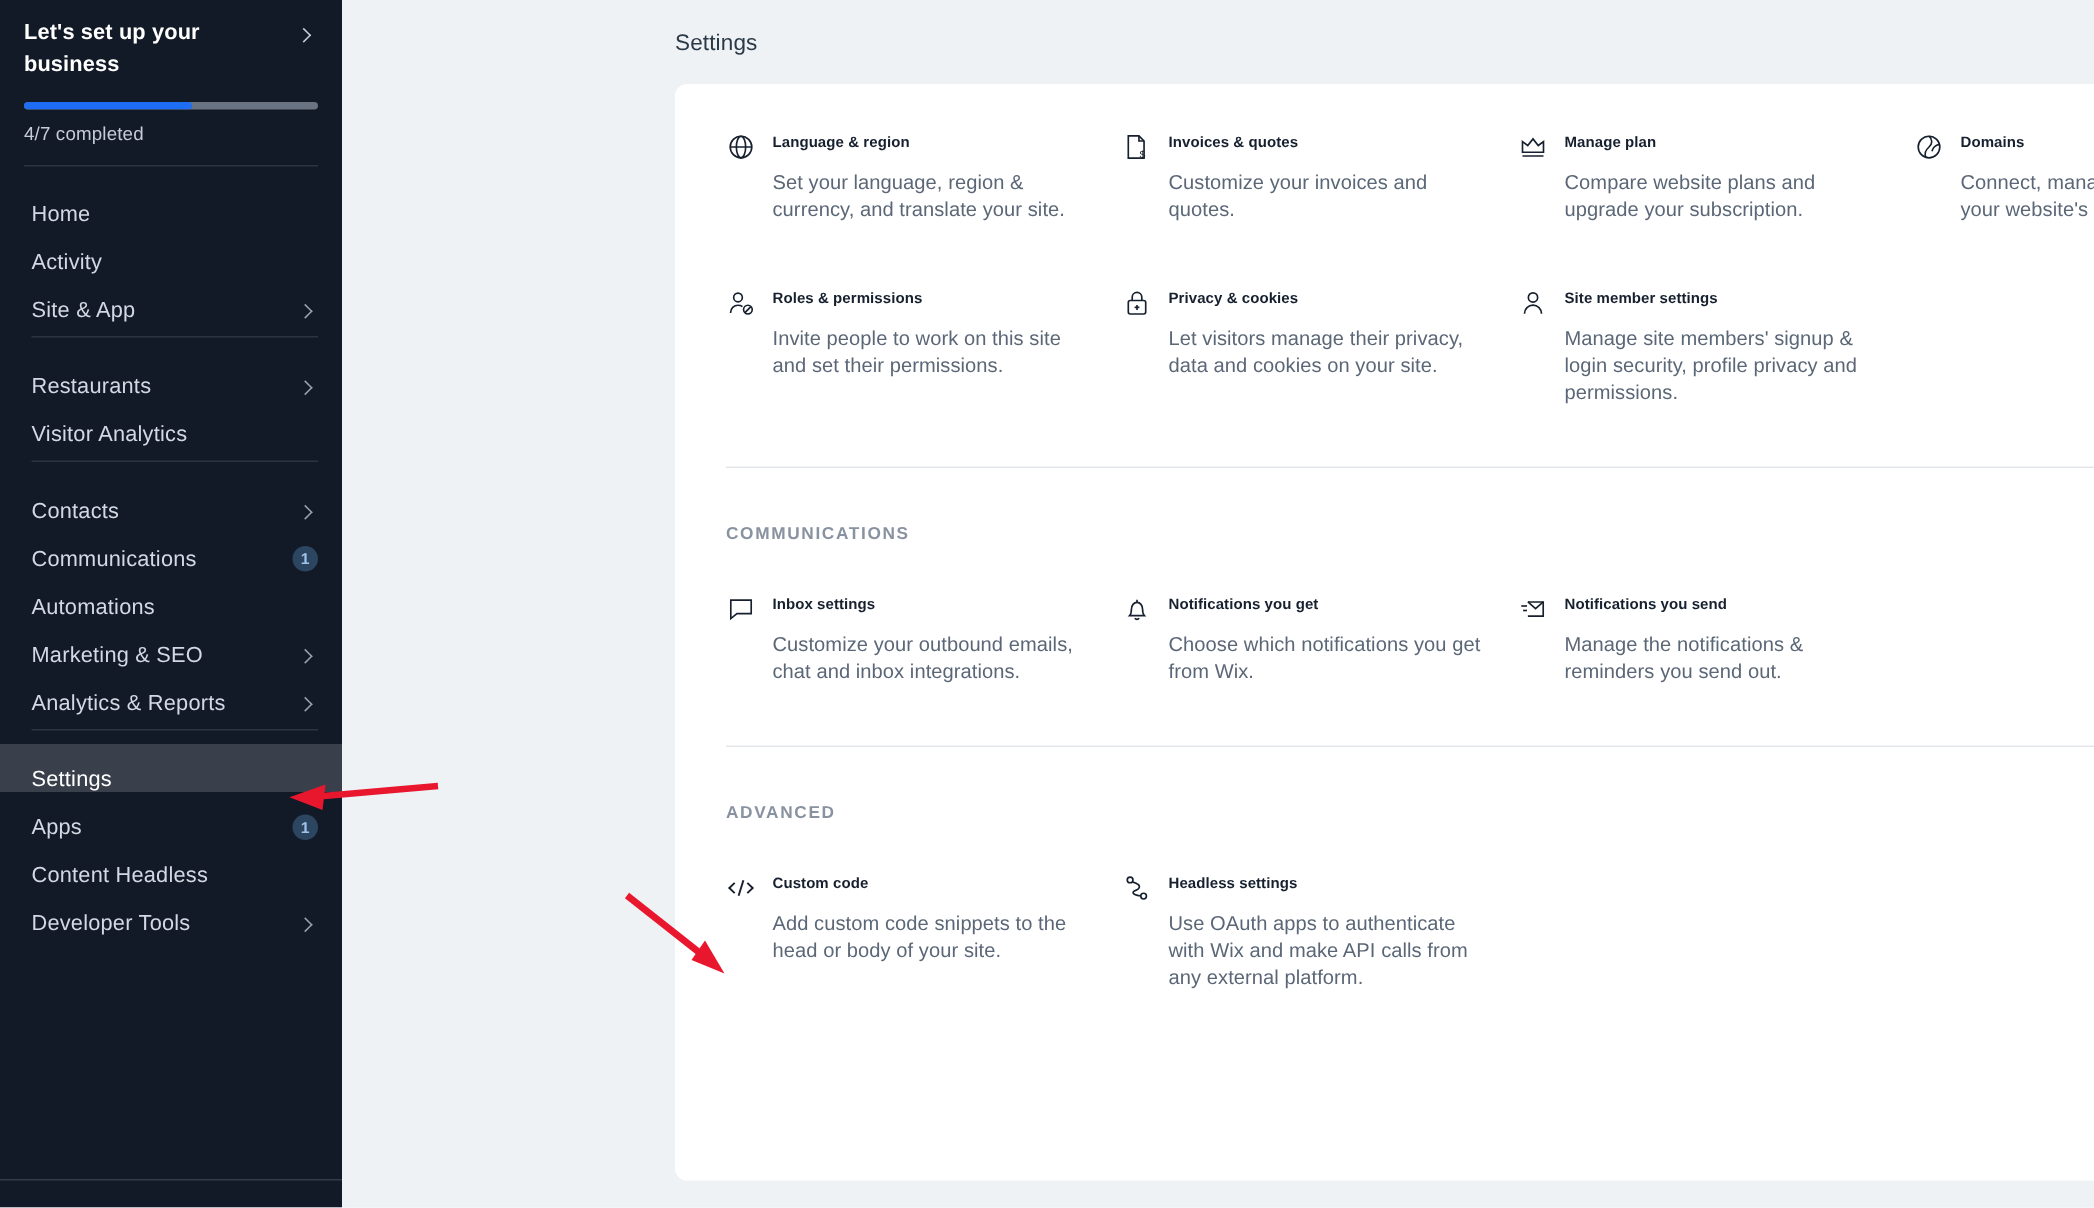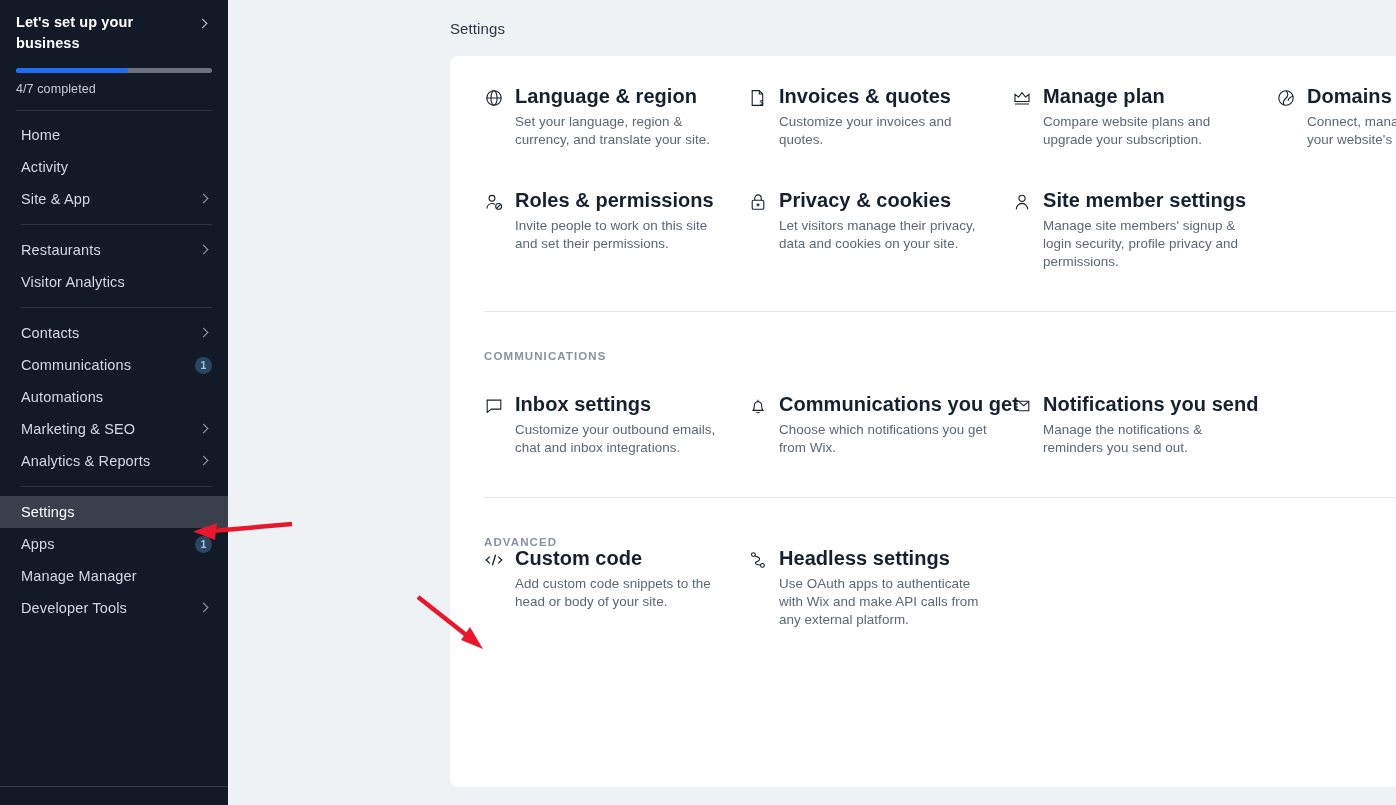--- a/index.html
+++ b/index.html
@@ -116,7 +116,7 @@
   .card-icon svg { display: block; }
   .card-body { flex: 1; min-width: 0; }
   .card-title {
-    font-size: 20px; font-weight: bold; color: #16202e;
+    font-size: 10px; font-weight: bold; color: #16202e;
     letter-spacing: .05px; line-height: 20px;
     white-space: nowrap;
   }

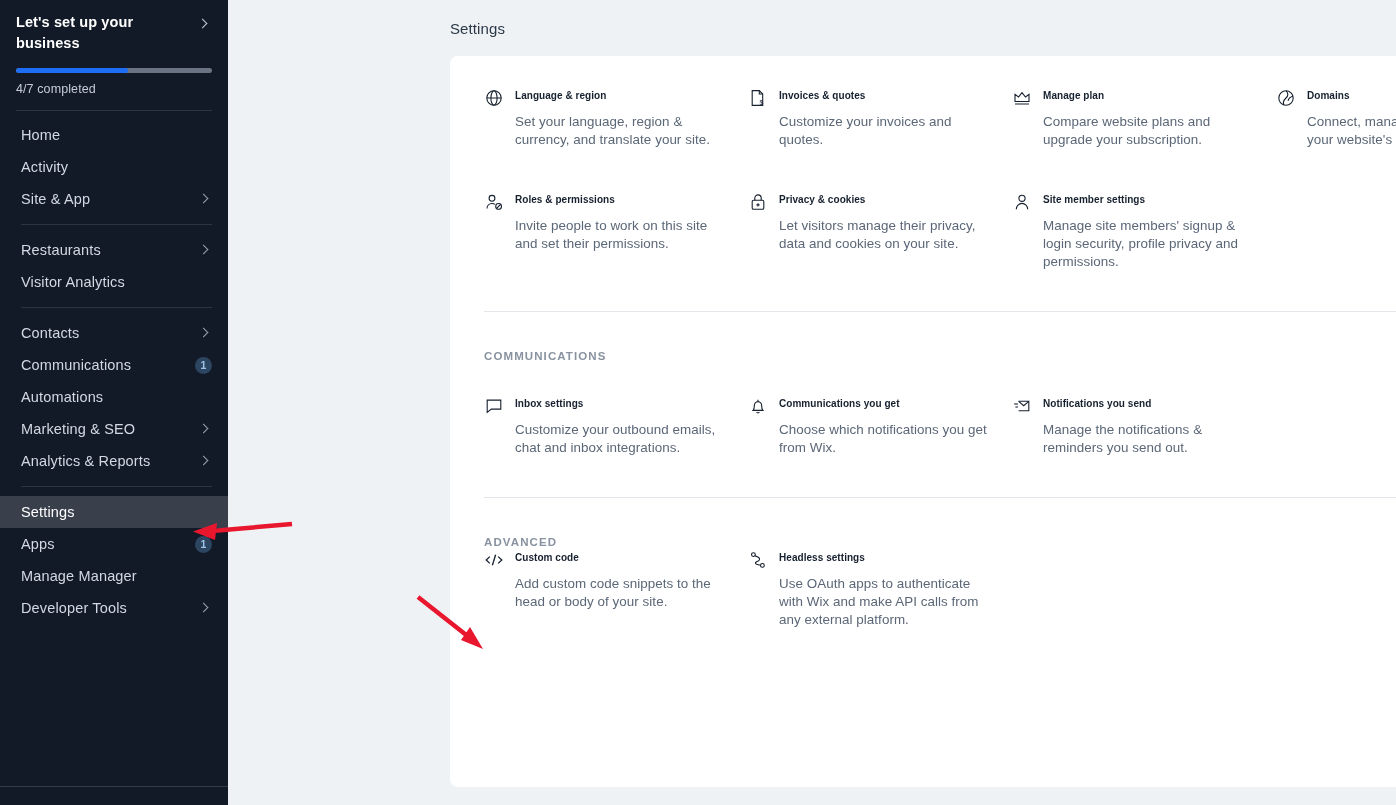--- a/index.html
+++ b/index.html
@@ -49,7 +49,7 @@
   .nav { padding-top: 8px; }
   .nav-item {
     position: relative;
-    display: flex; align-items: center; justify-content: space-between;
+    display: flex; align-items: flex-end; justify-content: space-between;
     height: 32px; padding: 0 16px 0 21px;
     font-size: 14.5px; color: #d2d9e3; letter-spacing: .15px;
     cursor: pointer;

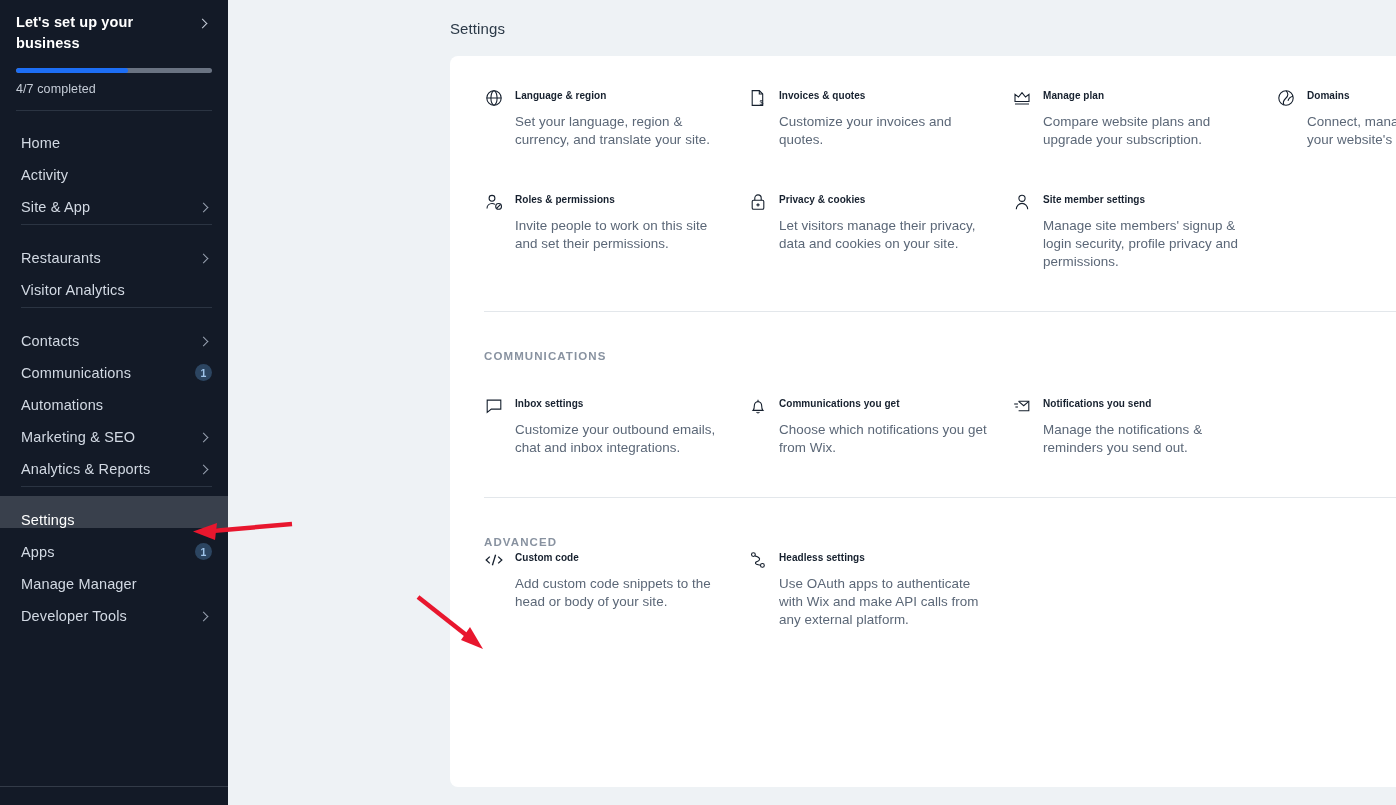--- a/index.html
+++ b/index.html
@@ -342,7 +342,7 @@
                 </svg>
               </div>
               <div class="card-body">
-                <div class="card-title">Communications you get</div>
+                <div class="card-title">Notifications you get</div>
                 <div class="card-desc">Choose which notifications you get from Wix.</div>
               </div>
             </div>

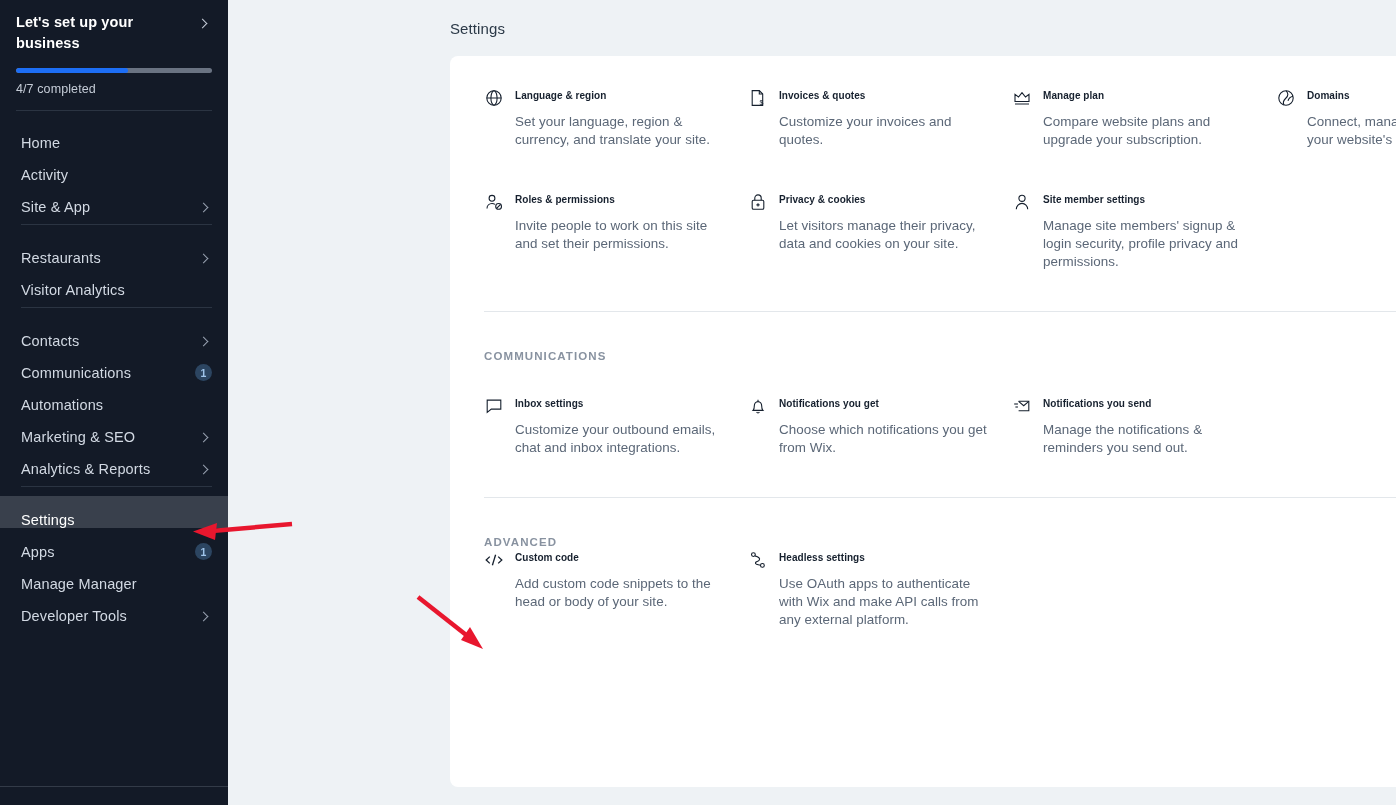--- a/index.html
+++ b/index.html
@@ -362,7 +362,7 @@
             </div>
           </div>
           <div class="hr" style="margin: 40px 0px 38px;"></div>
-          <div class="section-label" style="">ADVANCED</div>
+          <div class="section-label" style="margin-bottom: 32px;">ADVANCED</div>
           <div class="grid" style="row-gap: 18px;">
             <div class="card">
               <div class="card-icon">

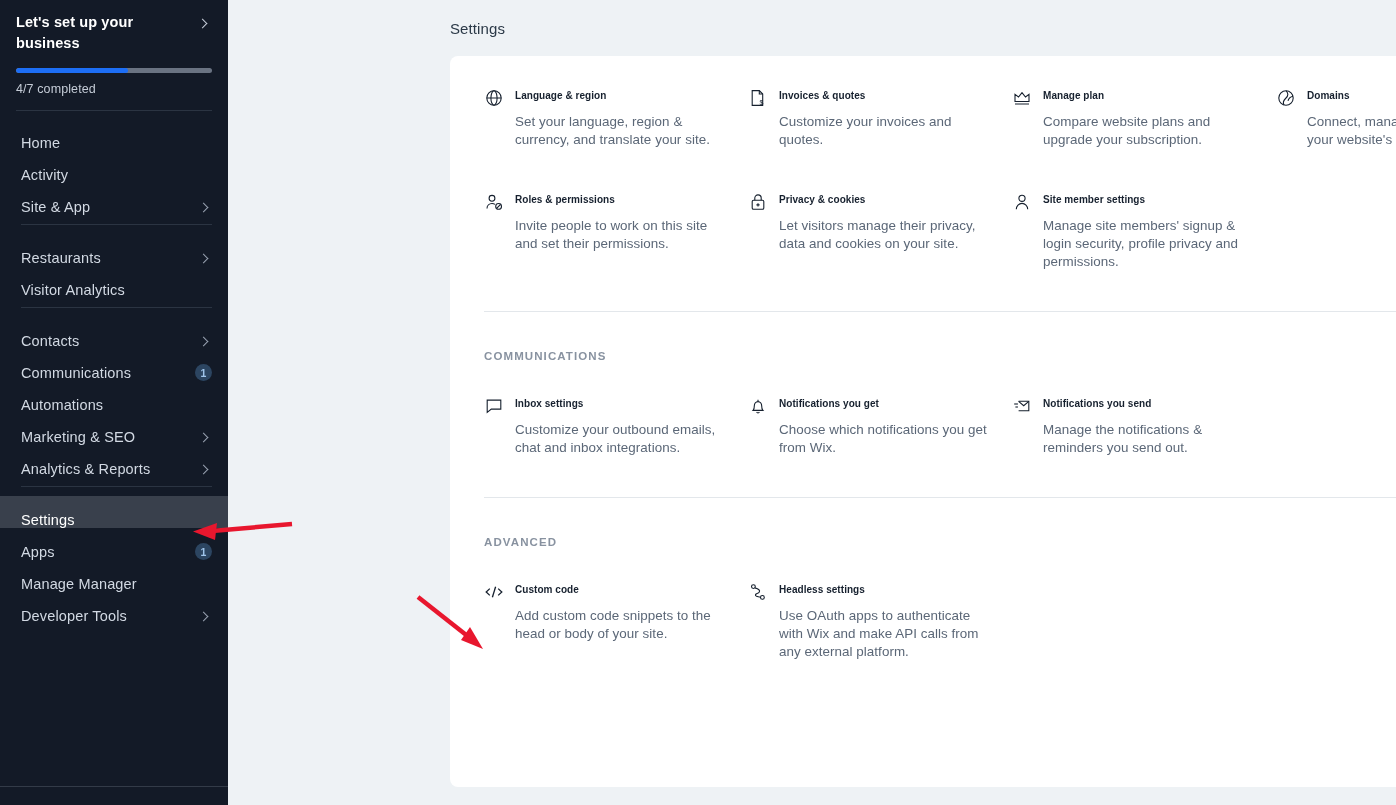--- a/index.html
+++ b/index.html
@@ -208,7 +208,7 @@
           <span class="badge">1</span>
         </div>
         <div class="nav-item">
-          <span>Manage Manager</span>
+          <span>Content Headless</span>
         </div>
         <div class="nav-item">
           <span>Developer Tools</span>

